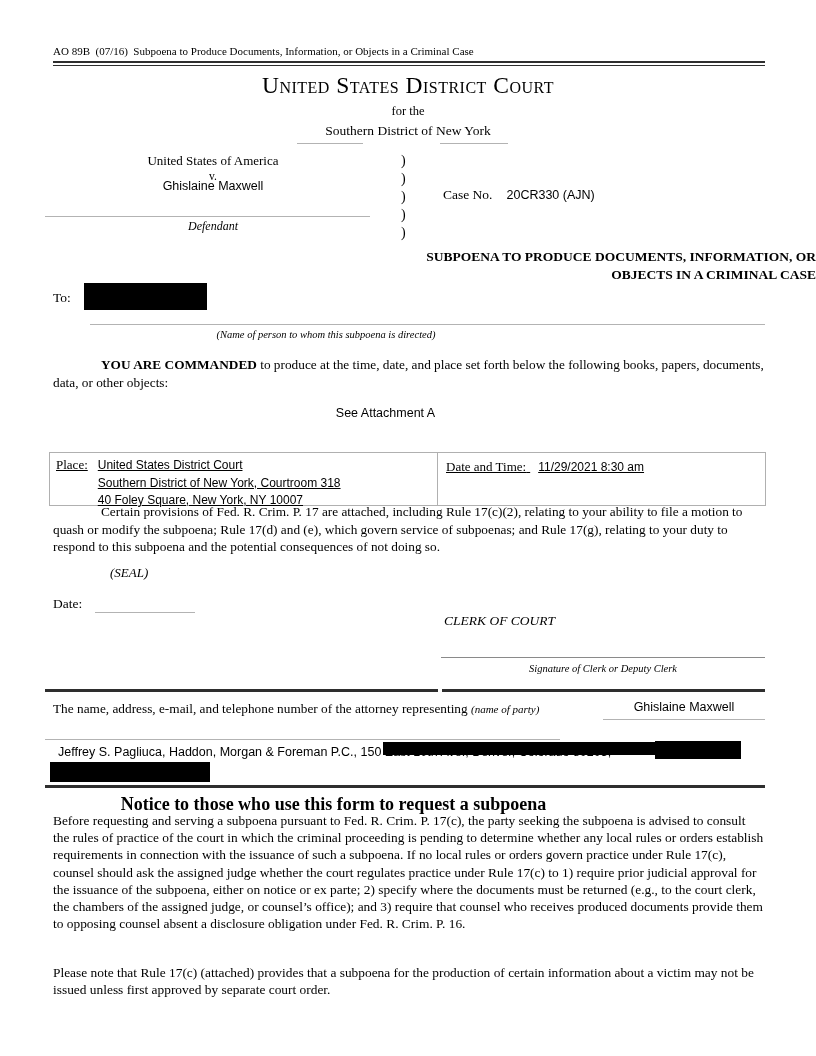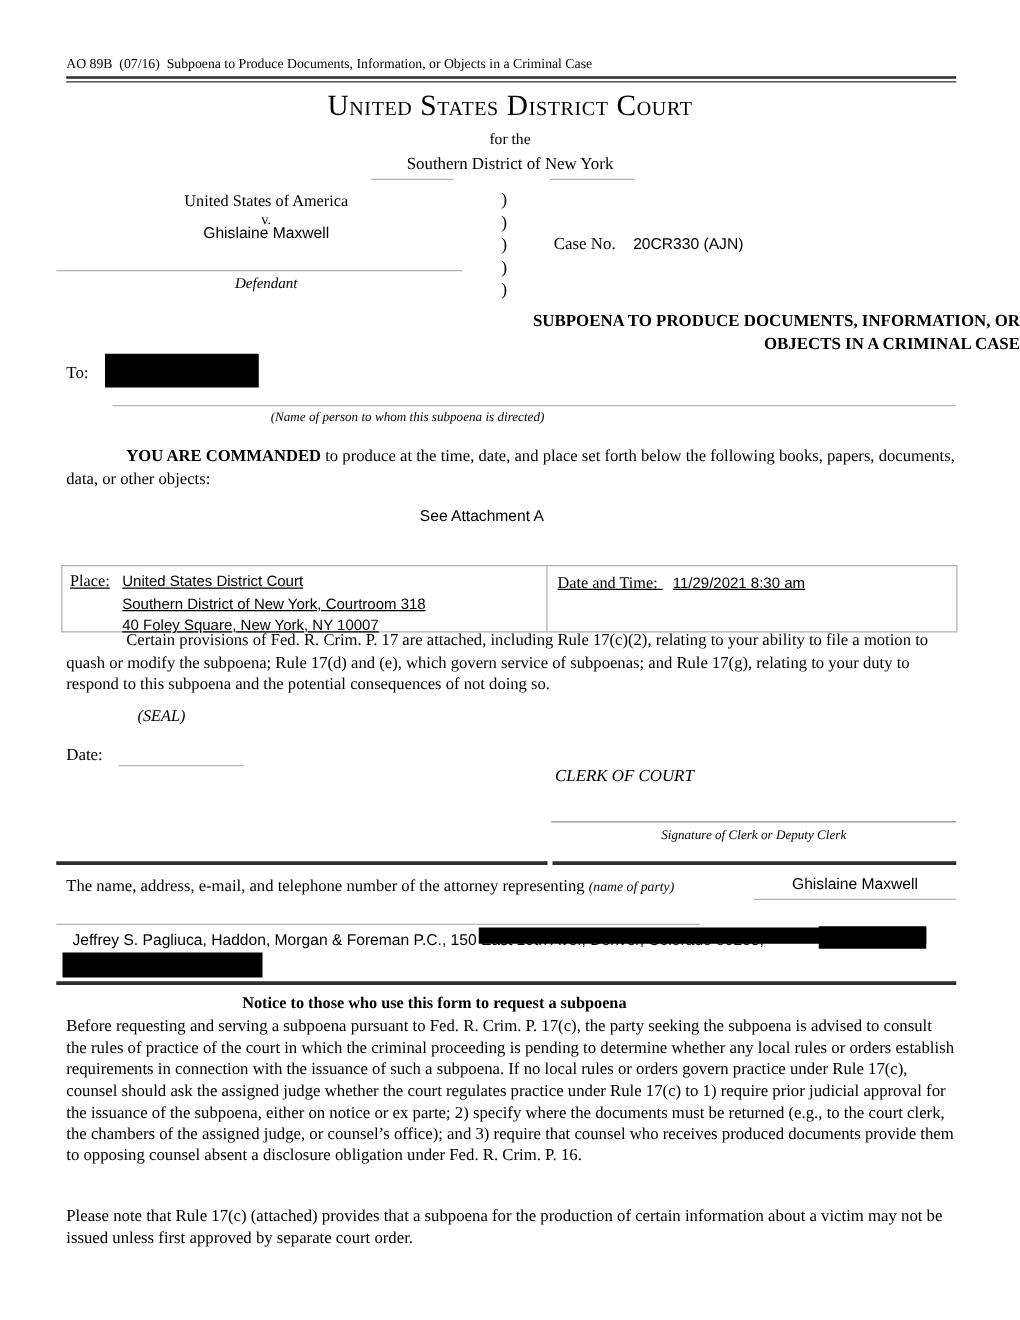--- a/index.html
+++ b/index.html
@@ -128,7 +128,7 @@
 
   <div class="abs thick-rule" style="top:785px;left:45px;width:720px;"></div>
 
-  <div class="abs center bold" style="top:794px;left:18px;width:659px;font-size:13px;">Notice to those who use this form to request a subpoena</div>
+  <div class="abs center bold" style="top:794px;left:4px;width:659px;font-size:18px;">Notice to those who use this form to request a subpoena</div>
   <div class="abs body-par" style="top:812px;left:53px;width:712px;font-size:13.4px;line-height:17.2px;">Before requesting and serving a subpoena pursuant to Fed. R. Crim. P. 17(c), the party seeking the subpoena is advised to consult the rules of practice of the court in which the criminal proceeding is pending to determine whether any local rules or orders establish requirements in connection with the issuance of such a subpoena. If no local rules or orders govern practice under Rule 17(c), counsel should ask the assigned judge whether the court regulates practice under Rule 17(c) to 1) require prior judicial approval for the issuance of the subpoena, either on notice or ex parte; 2) specify where the documents must be returned (e.g., to the court clerk, the chambers of the assigned judge, or counsel’s office); and 3) require that counsel who receives produced documents provide them to opposing counsel absent a disclosure obligation under Fed. R. Crim. P. 16.</div>
   <div class="abs body-par" style="top:964px;left:53px;width:712px;font-size:13.4px;line-height:17.2px;">Please note that Rule 17(c) (attached) provides that a subpoena for the production of certain information about a victim may not be issued unless first approved by separate court order.</div>
 

